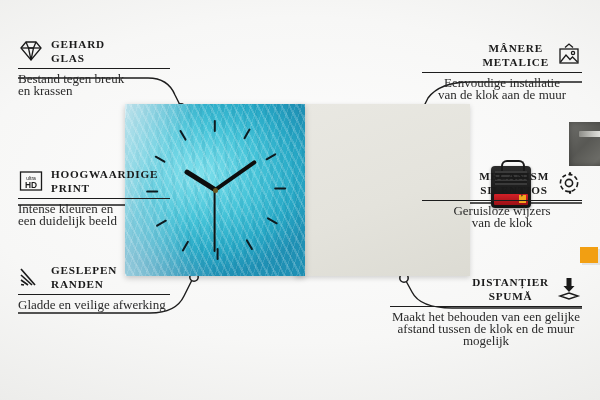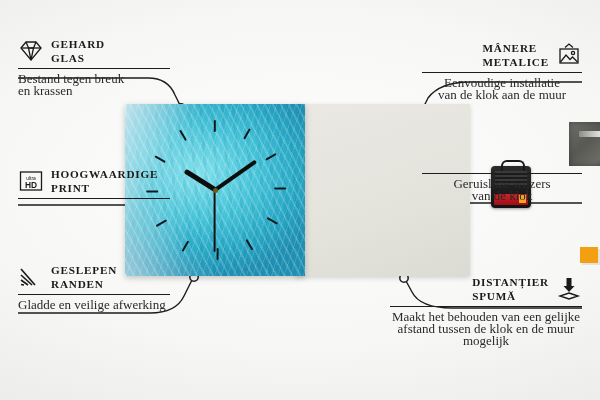--- a/index.html
+++ b/index.html
@@ -114,7 +114,7 @@
     font-size:13px;line-height:12px;color:#2a2a2a;white-space:pre-line;
   }
   .callout.right .head{justify-content:flex-end;}
-  .callout.right .title{text-align:left;}
+  .callout.right .title{text-align:center;}
   .callout.right .desc{text-align:center;}
   .ico{width:26px;height:26px;flex:0 0 26px;display:block;}
   .ico svg{display:block;width:26px;height:26px;}

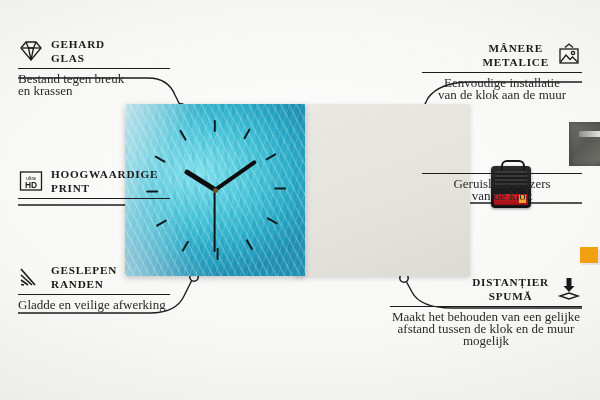--- a/index.html
+++ b/index.html
@@ -258,6 +258,19 @@
   </div>
 
   <div class="callout right" style="left:422px;top:170px;width:160px;">
+    <div class="head">
+      <span class="title">MECANISM
+SILENȚIOS</span>
+      <span class="ico">
+        <svg viewBox="0 0 26 26">
+            <g fill="none" stroke="#1a1a1a" stroke-width="1.6">
+          <circle cx="13" cy="13" r="3.6"></circle>
+          <path d="M13 2.2 l2.1 0 0 3.1 -2.1 0 z M13 20.7 l2.1 0 0 3.1 -2.1 0 z" fill="#1a1a1a" stroke="none"></path>
+          <circle cx="13" cy="13" r="8.6" stroke-dasharray="4.2 2.4"></circle>
+        </g>
+          </svg>
+      </span>
+    </div>
     <div class="rule" style="width:160px;"></div>
     <div class="desc">Geruisloze wijzers
 van de klok</div>

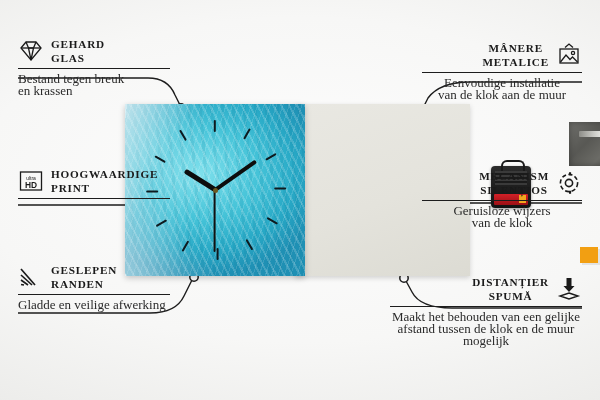--- a/index.html
+++ b/index.html
@@ -216,6 +216,8 @@
 PRINT</span>
     </div>
     <div class="rule" style="width:152px;"></div>
+    <div class="desc">Intense kleuren en
+een duidelijk beeld</div>
   </div>
 
   <div class="callout left" style="left:18px;top:264px;width:160px;">

